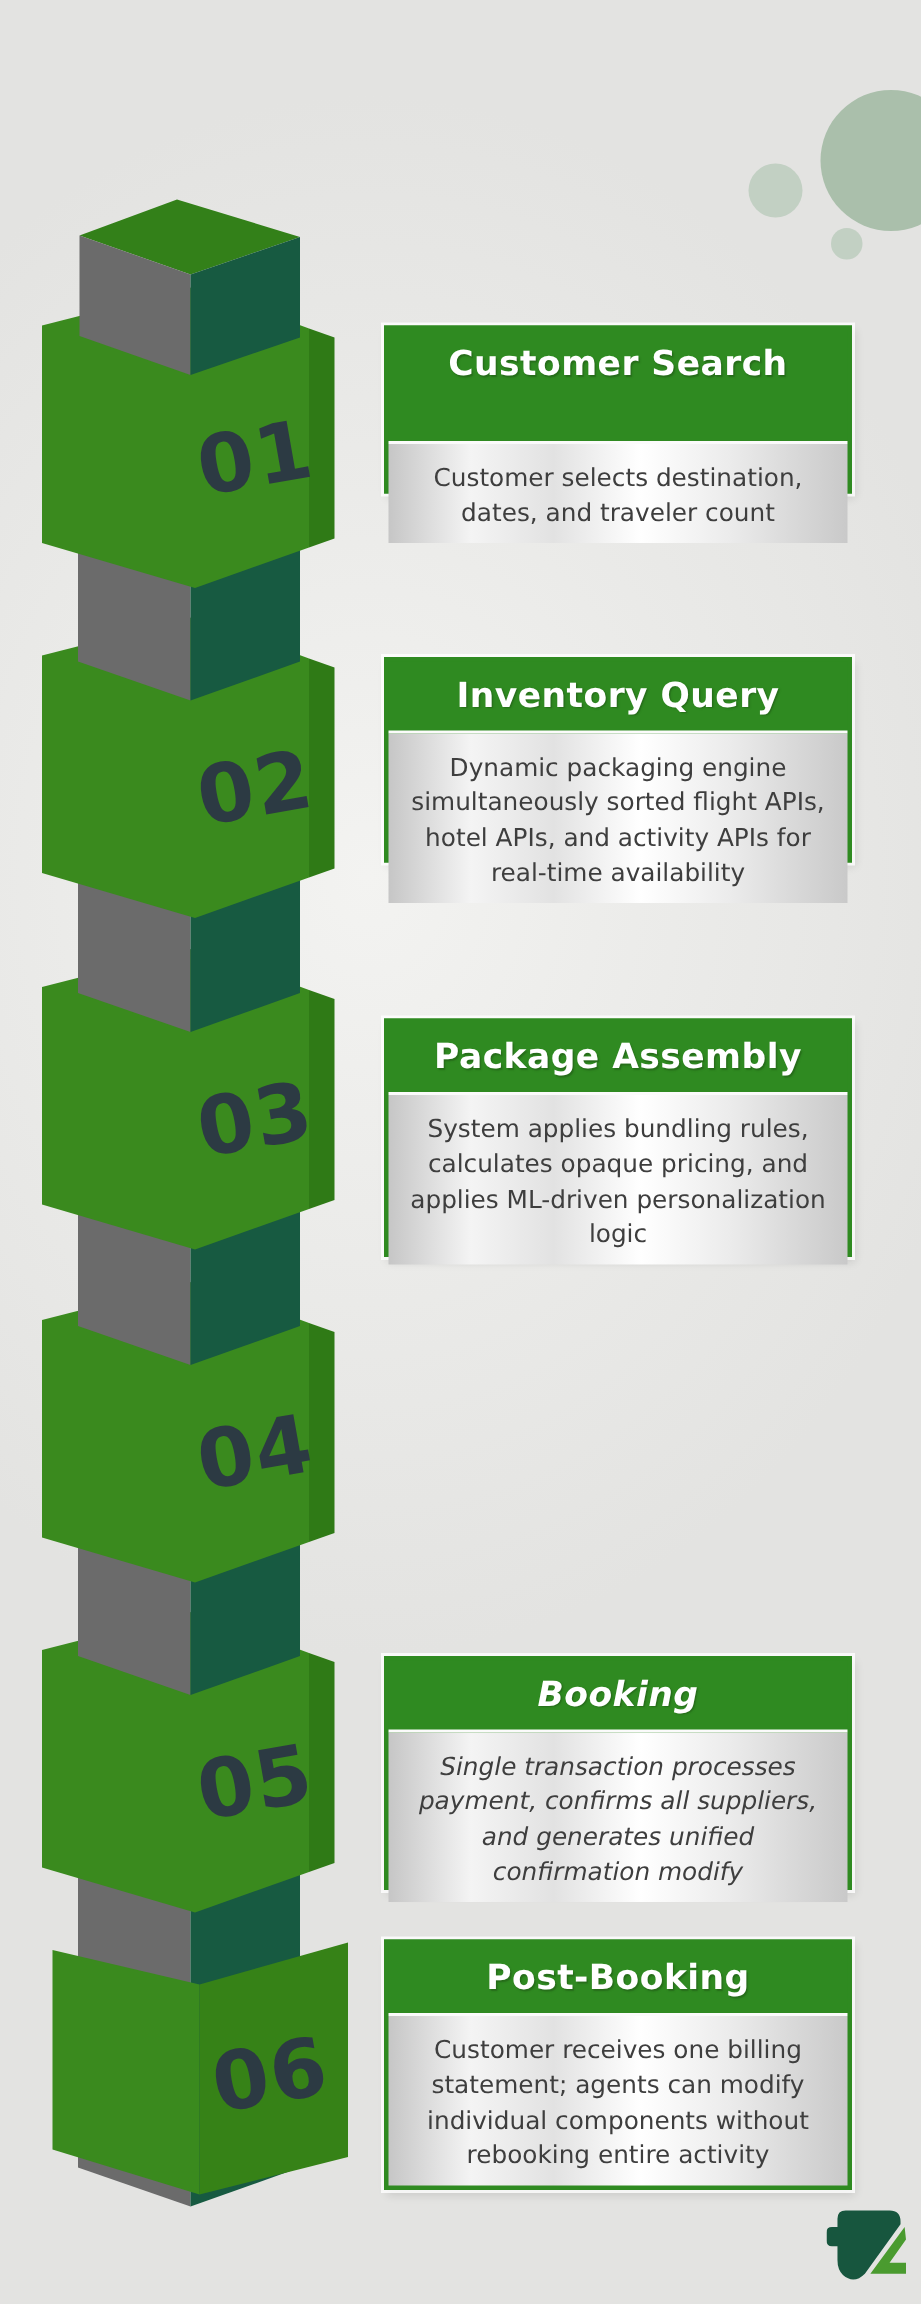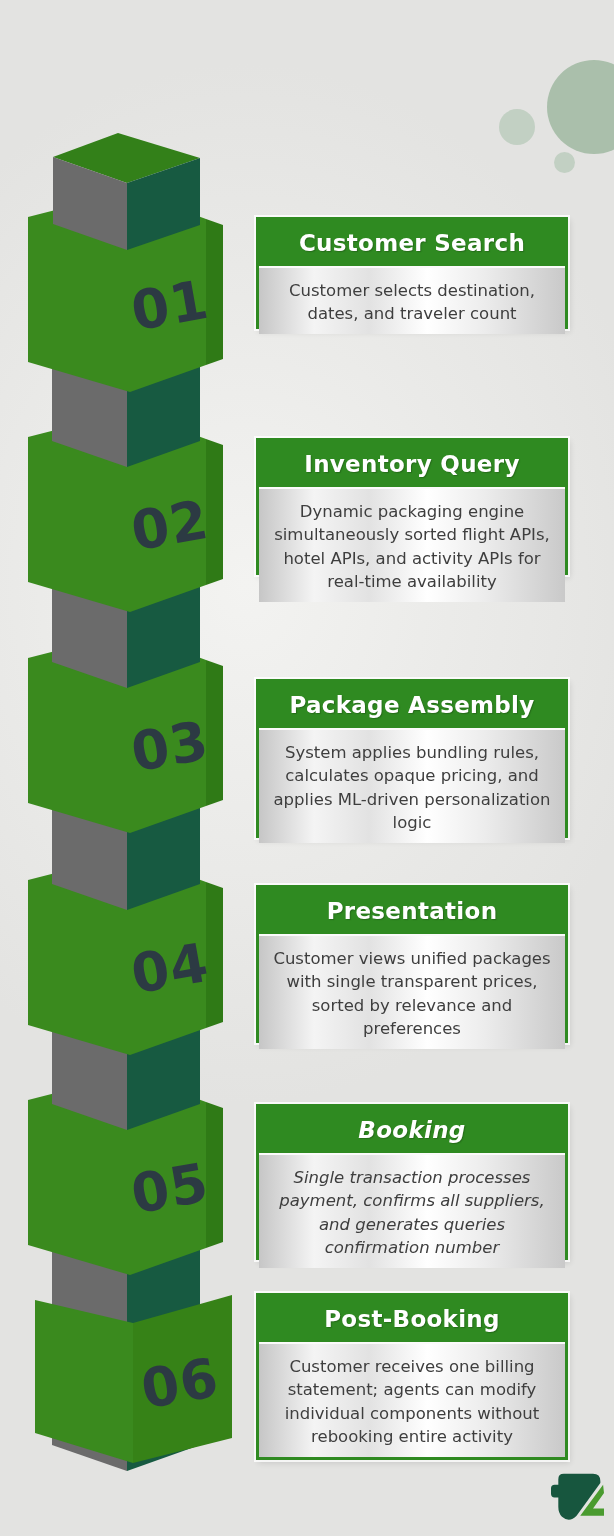--- a/index.html
+++ b/index.html
@@ -39,7 +39,7 @@
     box-shadow:0 0 0 2px rgba(255,255,255,.8), 2px 3px 6px rgba(0,0,0,.12);
     display:flex;flex-direction:column;
   }
-  .c1{top:217px;height:112px;} .c2{top:438px;height:137px;} .c3{top:663px;height:159px;margin-top:16px;}
+  .c1{top:217px;height:112px;gap:28px;} .c2{top:438px;height:137px;} .c3{top:663px;height:159px;margin-top:16px;}
   .c4{top:885px;height:158px;} .c5{top:1104px;height:156px;font-style:italic;} .c6{top:1293px;height:167px;}
   .card-header{
     height:46px;flex:0 0 auto;background:#2f8a21;

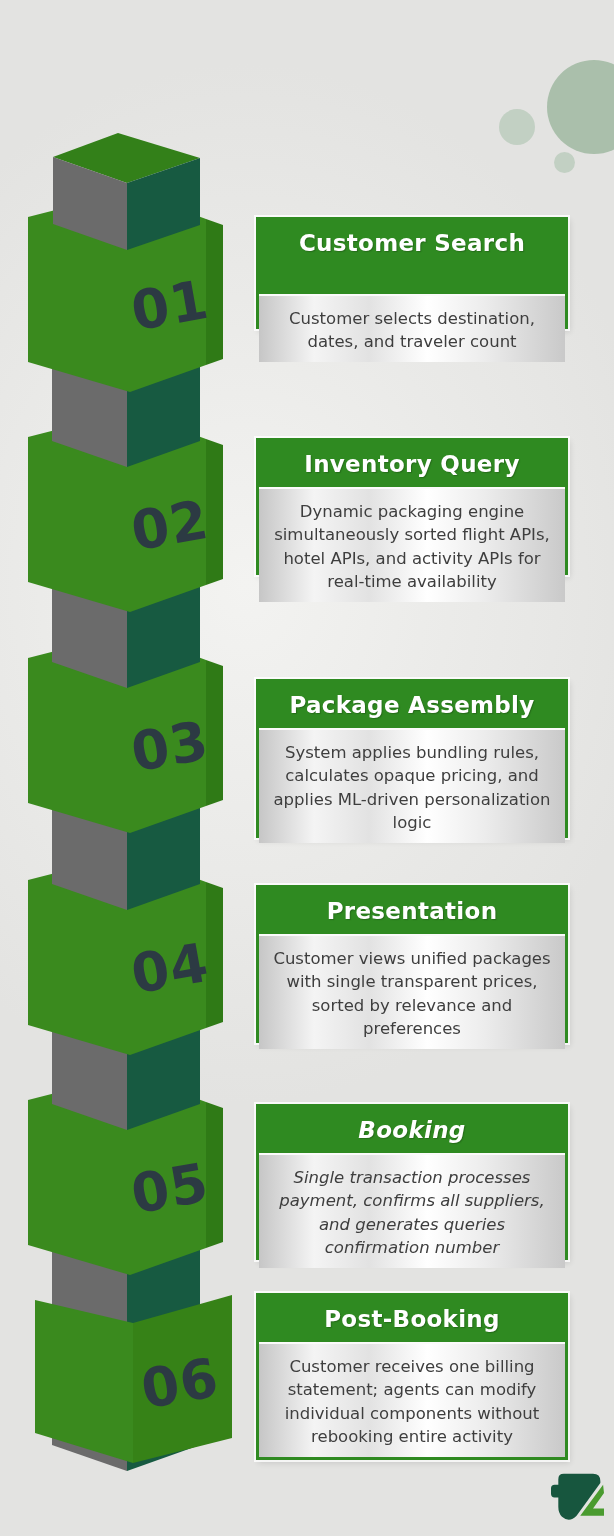--- a/index.html
+++ b/index.html
@@ -160,12 +160,6 @@
     <div class="card-body">System applies bundling rules, calculates opaque pricing, and applies ML-driven personalization logic</div>
   </div>
 
-  <div class="card c4">
-    <div class="card-header">
-      <span class="card-title">Presentation</span>
-    </div>
-    <div class="card-body">Customer views unified packages with single transparent prices, sorted by relevance and preferences</div>
-  </div>
 
   <div class="card c5">
     <div class="card-header">

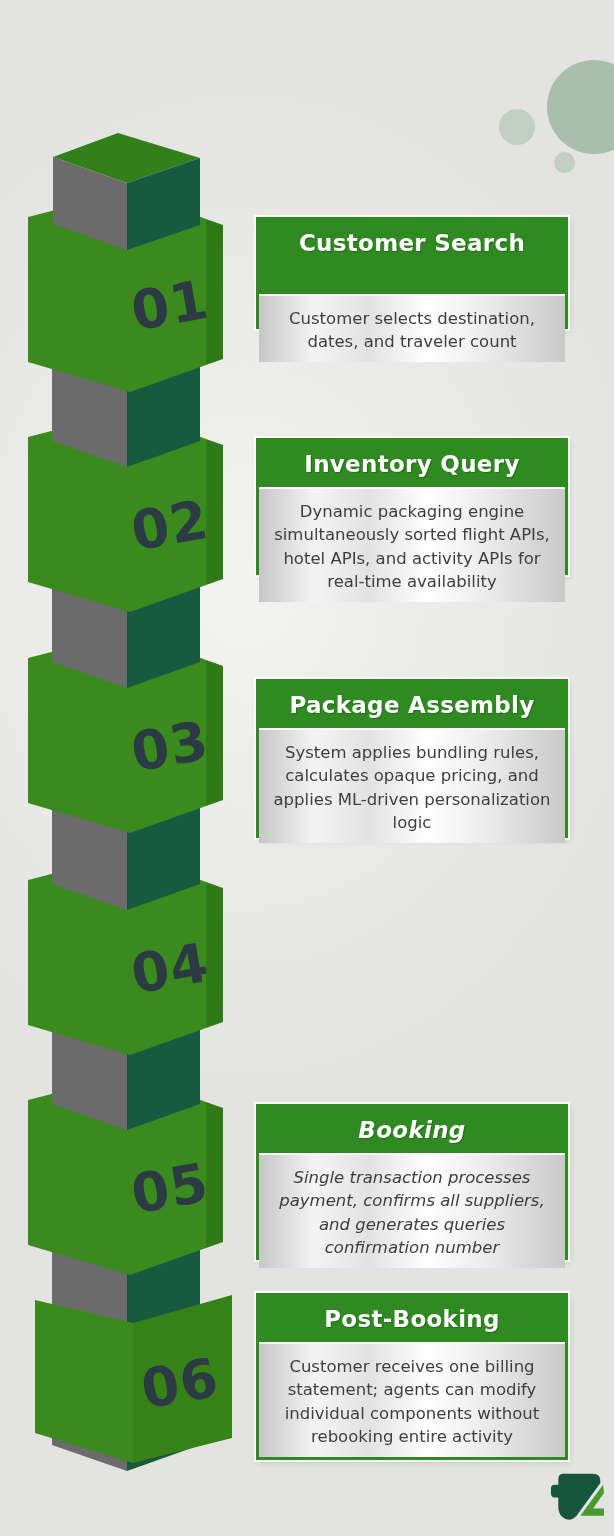--- a/index.html
+++ b/index.html
@@ -165,7 +165,7 @@
     <div class="card-header">
       <span class="card-title">Booking</span>
     </div>
-    <div class="card-body">Single transaction processes payment, confirms all suppliers, and generates queries confirmation number</div>
+    <div class="card-body">Single transaction processes payment, confirms all suppliers, and generates unified confirmation modify</div>
   </div>
 
   <div class="card c6">

